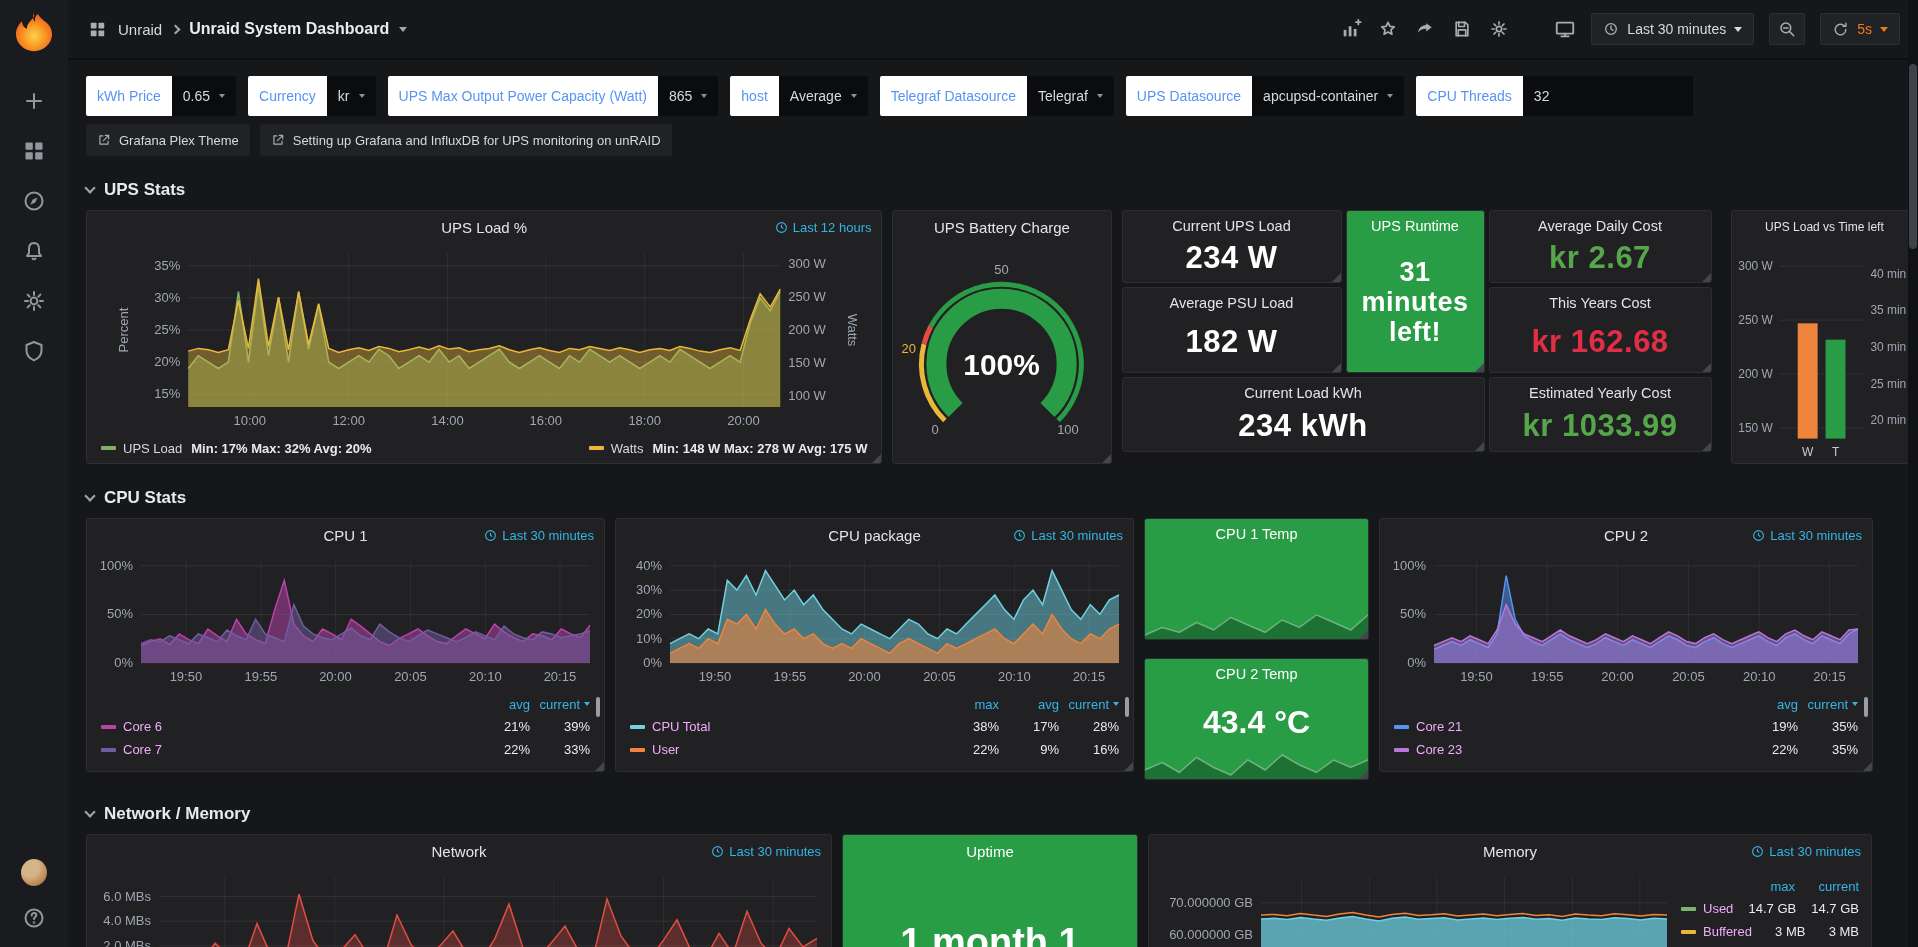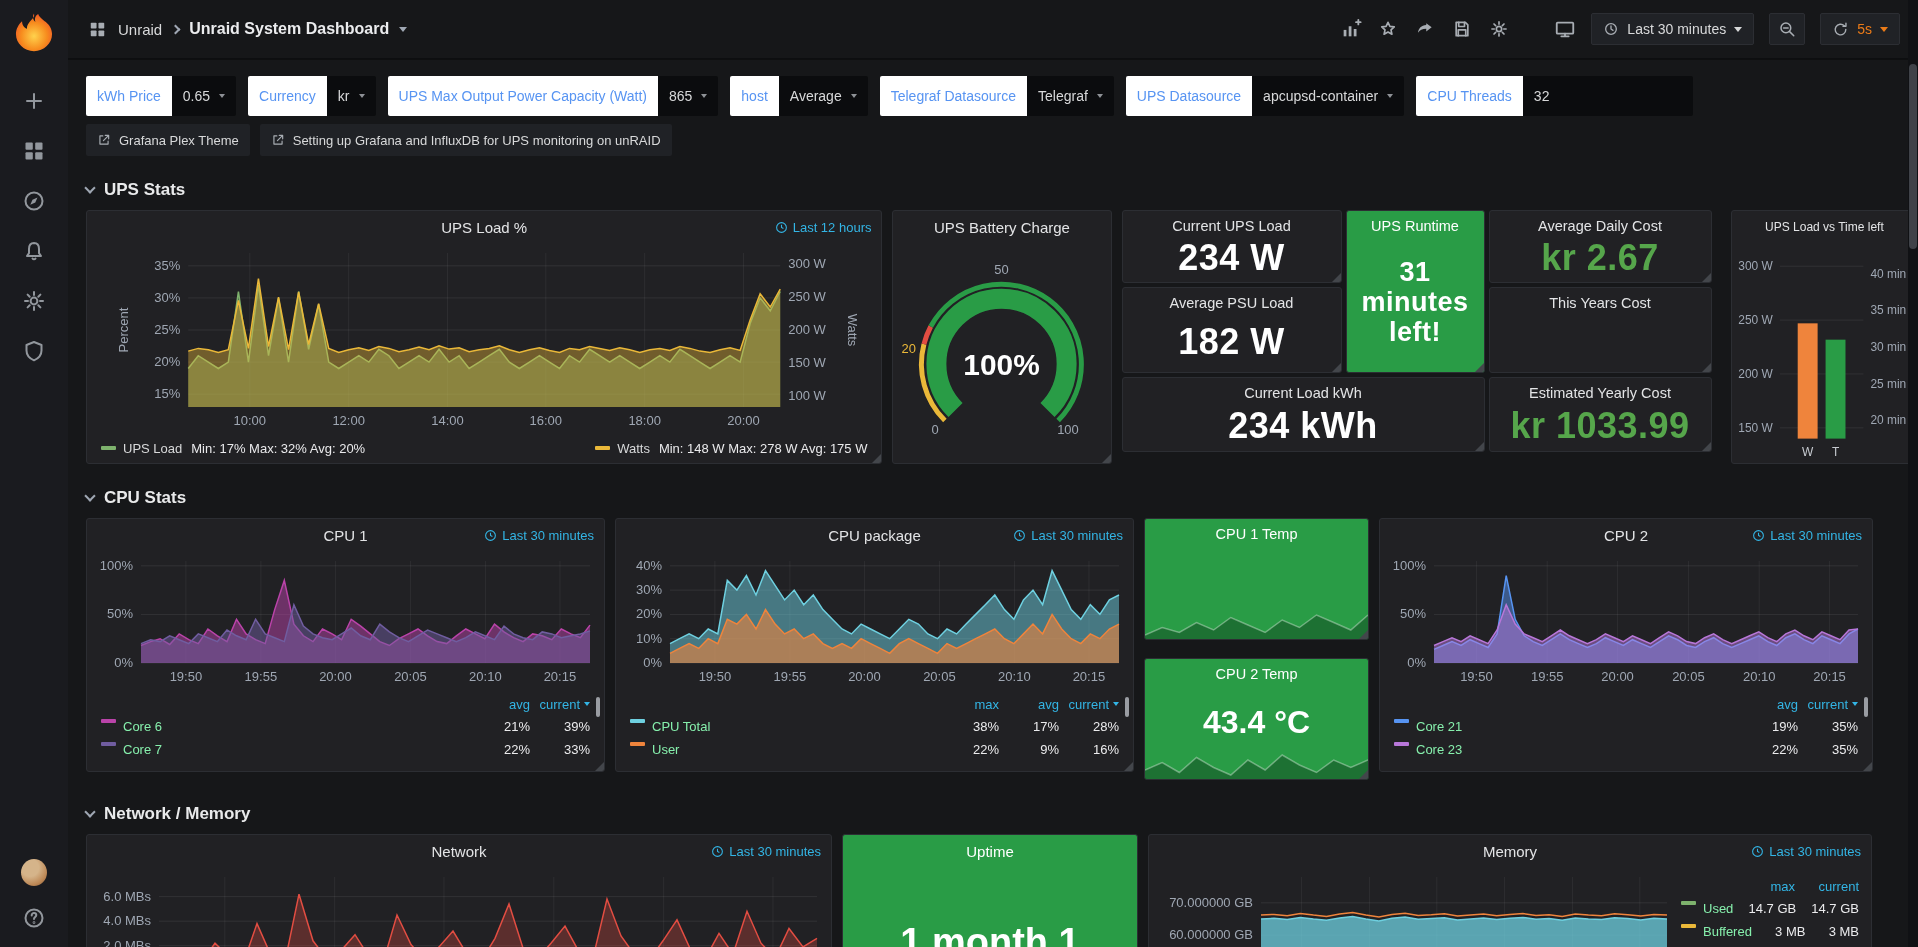--- a/index.html
+++ b/index.html
@@ -114,7 +114,7 @@
 .stat{display:flex;flex-direction:column}
 .stat-title{font-size:14.5px;font-weight:500;color:#e3e4e6;text-align:center;padding-top:7px;cursor:pointer}
 .stat-value{flex:1;display:flex;align-items:center;justify-content:center;font-weight:700;
-  font-size:36px;color:#fff;letter-spacing:.5px}
+  font-size:31px;color:#fff;letter-spacing:.5px}
 .green{color:#fff}
 .green .ptitle,.green .stat-title{color:#fff}
 .runtime-value{font-size:27px;line-height:1.1;text-align:center;padding:0 8px}

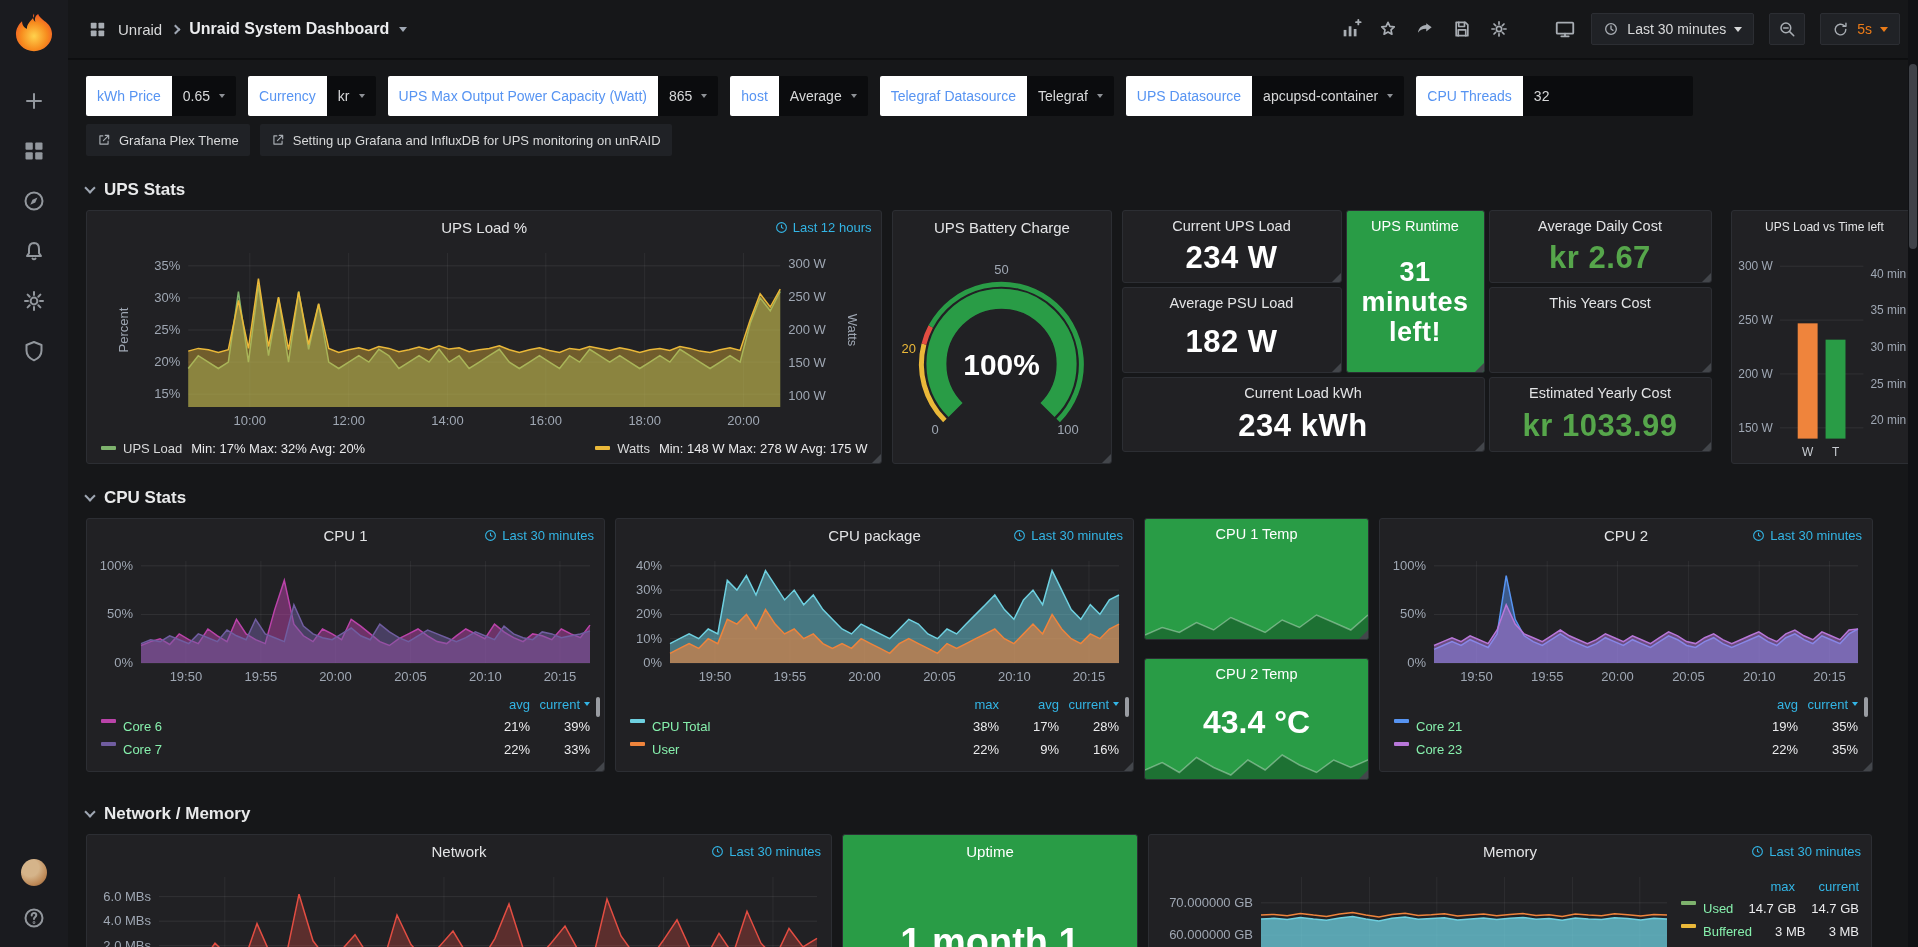--- a/index.html
+++ b/index.html
@@ -451,6 +451,7 @@
         </section>
         <section class="panel stat g-d">
           <h2 class="stat-title">This Years Cost</h2>
+          <div class="stat-value" style="color: rgb(224, 47, 68);">kr  162.68</div>
         </section>
         <section class="panel stat g-e">
           <h2 class="stat-title">Current Load kWh</h2>

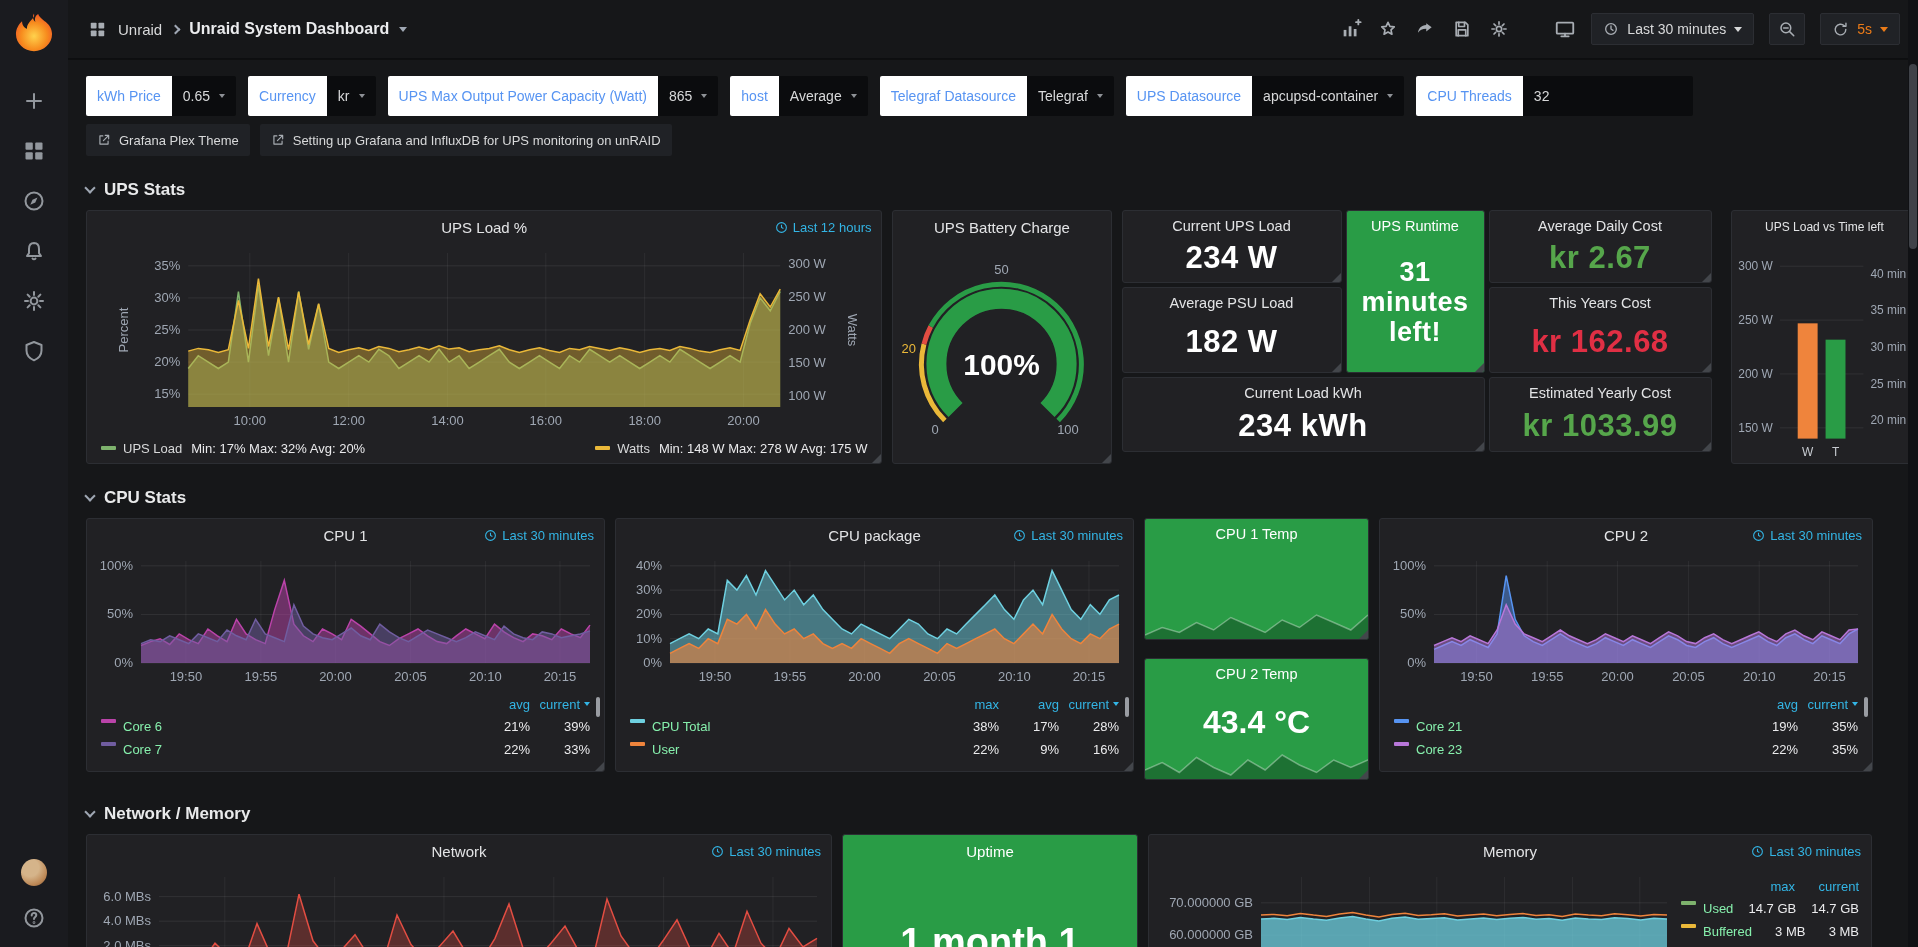--- a/index.html
+++ b/index.html
@@ -90,7 +90,7 @@
 .leg-item{display:flex;align-items:center;cursor:pointer}
 .mark{display:inline-block;width:15px;height:4px;border-radius:1px;margin-right:7px}
 .leg-name{color:#d8d9da;margin-right:9px}
-.leg-stats{color:#eaeaec;font-weight:400}
+.leg-stats{color:#eaeaec;font-weight:700}
 
 .legend-table{position:relative;padding:4px 14px 0;font-size:13px}
 .lt-head{display:flex;height:22px;align-items:center}

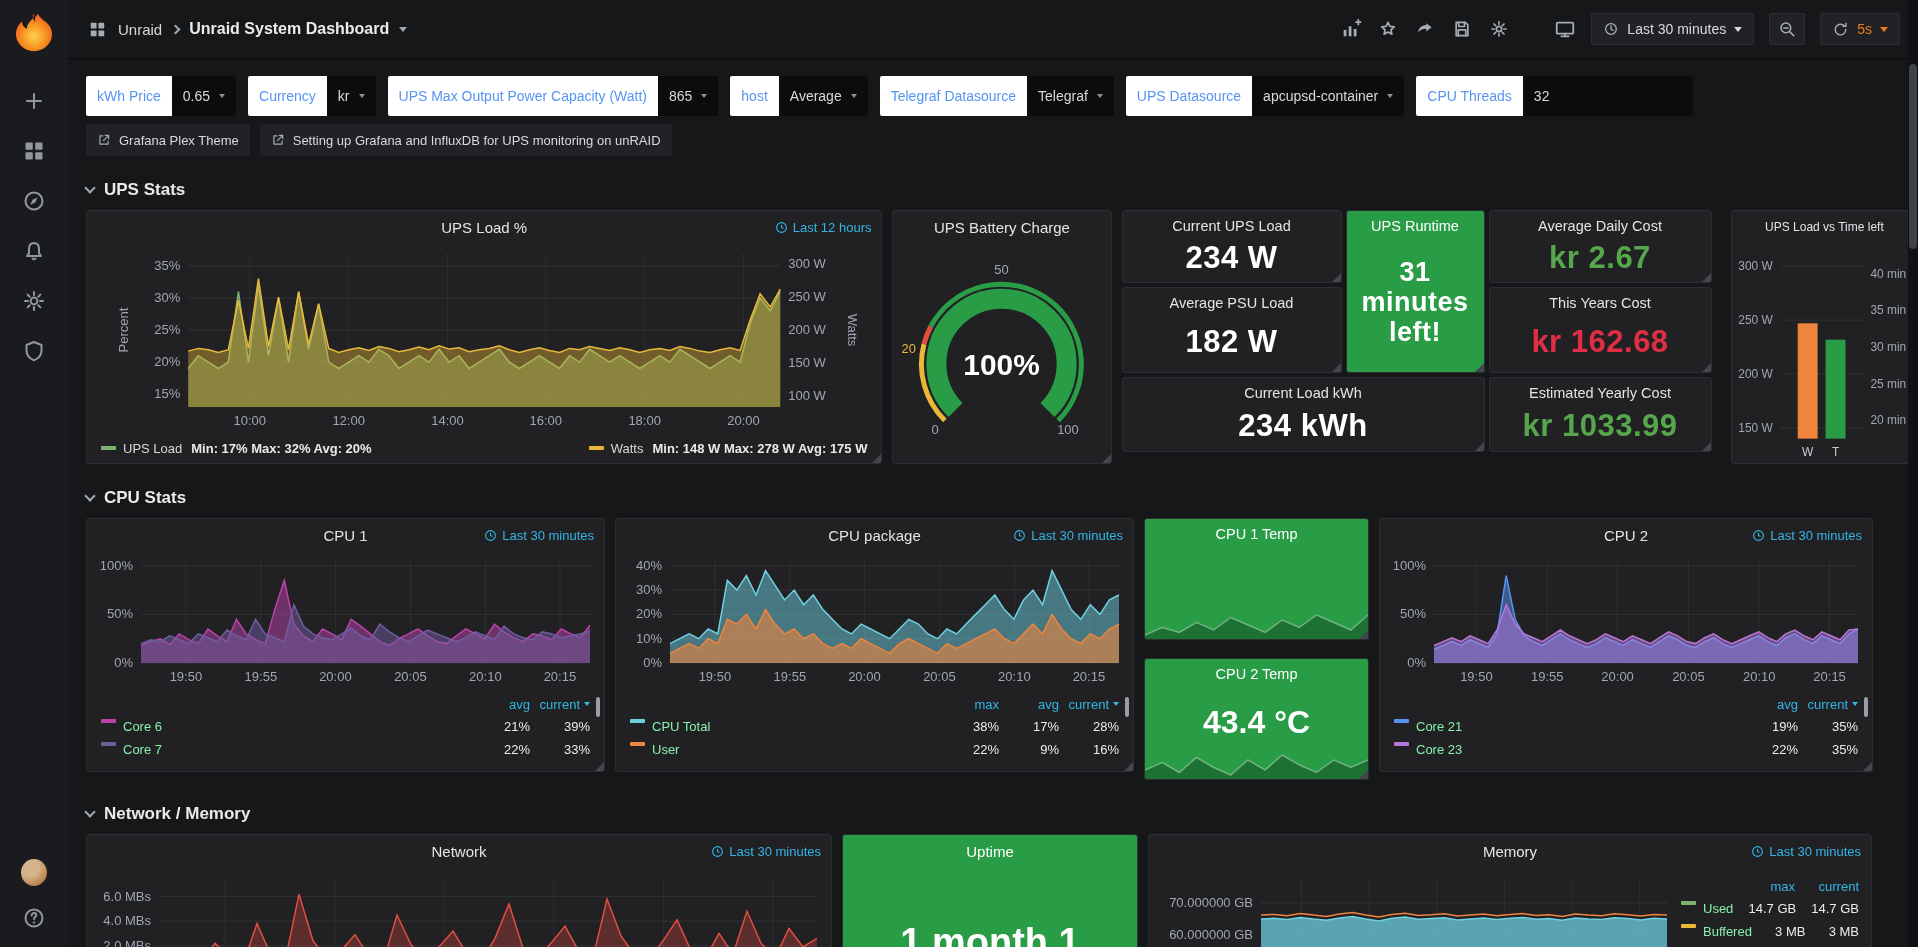--- a/index.html
+++ b/index.html
@@ -97,7 +97,7 @@
 .lt-sp{flex:1}
 .lt-h{width:60px;display:flex;justify-content:flex-end;align-items:center;gap:4px;color:#33b5e5;cursor:pointer}
 .lt-row{display:flex;height:23px;align-items:center}
-.lt-name{flex:1;color:#86efac;cursor:pointer;display:flex;}
+.lt-name{flex:1;color:#f0abfc;cursor:pointer;display:flex;align-items:center}
 .lt-v{width:60px;text-align:right;color:#ebebed}
 .lt-scroll{position:absolute;right:4px;top:8px;width:4px;height:20px;background:#9a9da3;border-radius:2px;cursor:pointer}
 

